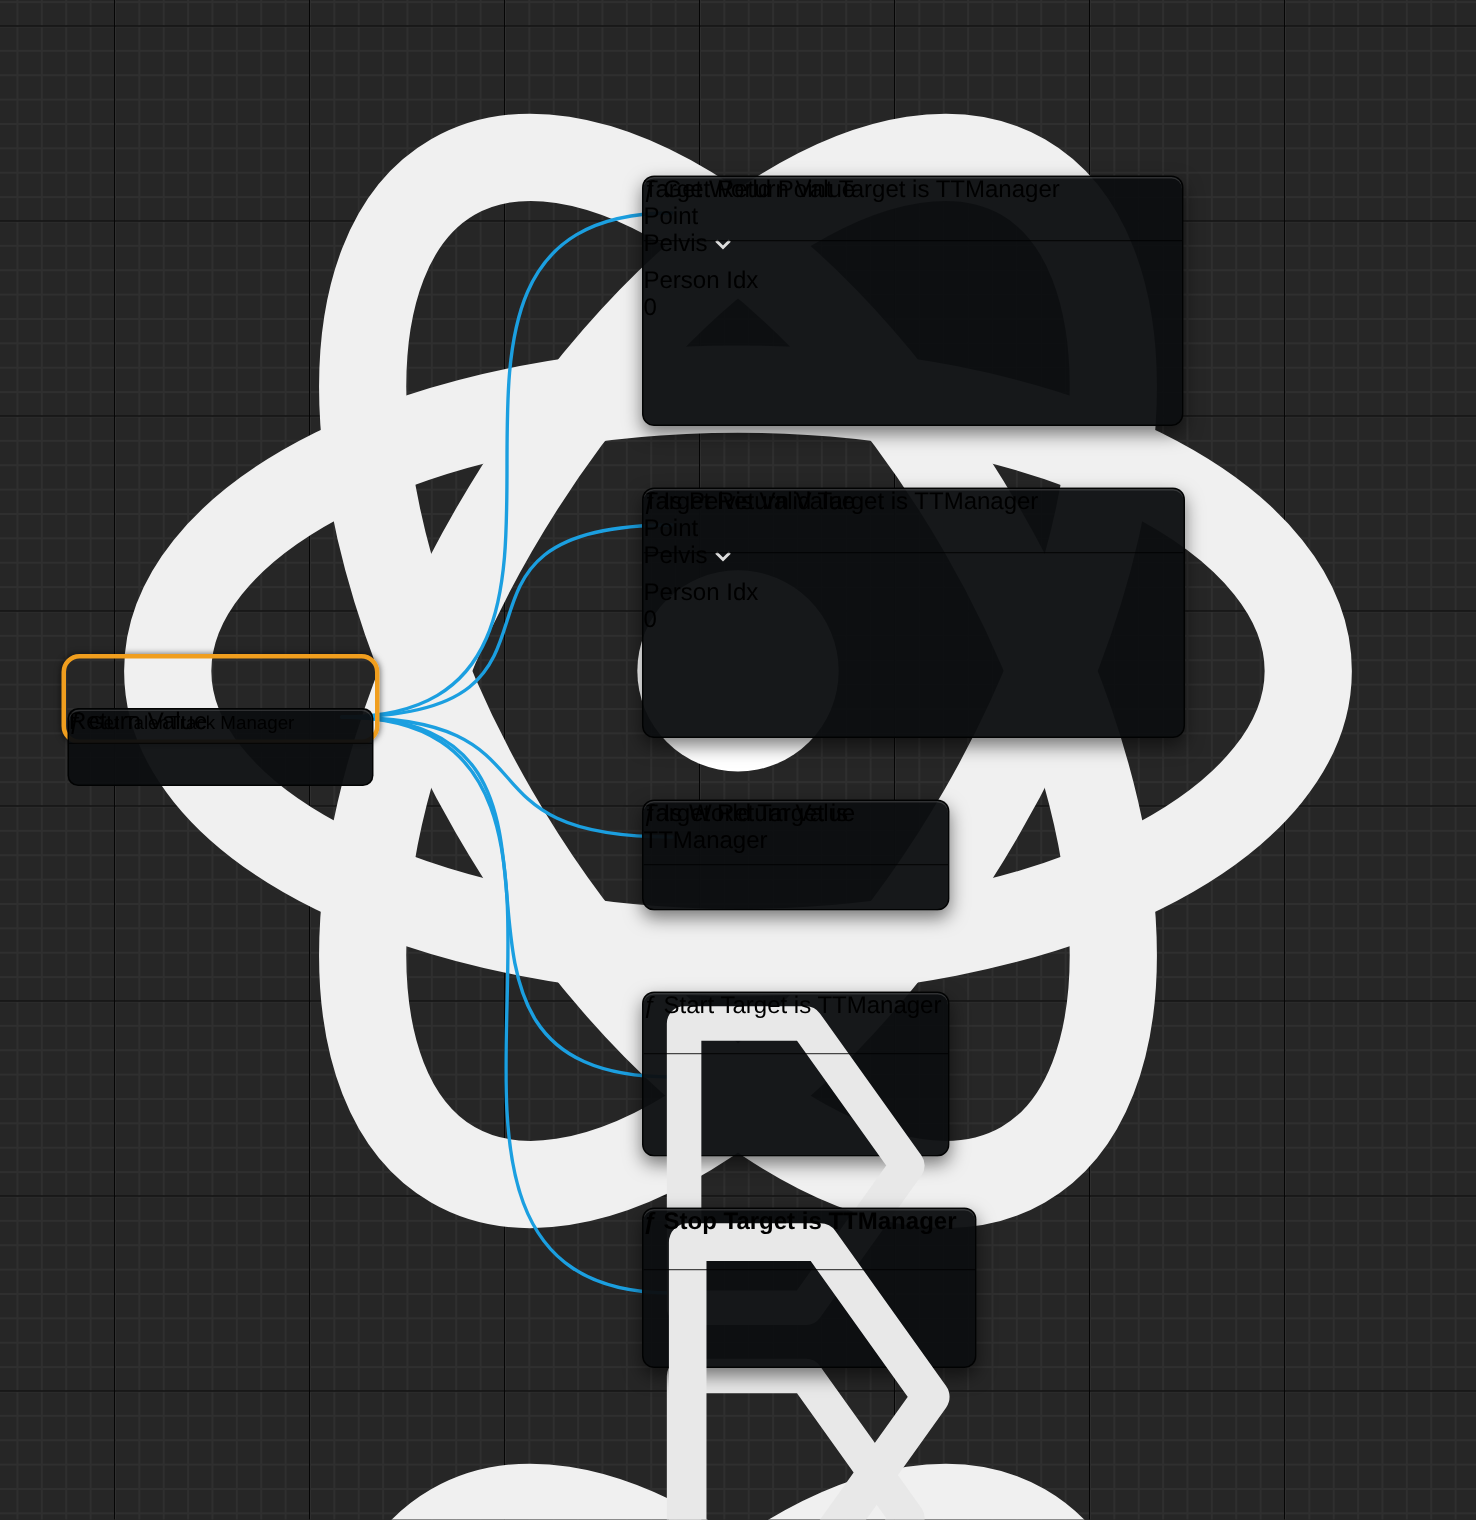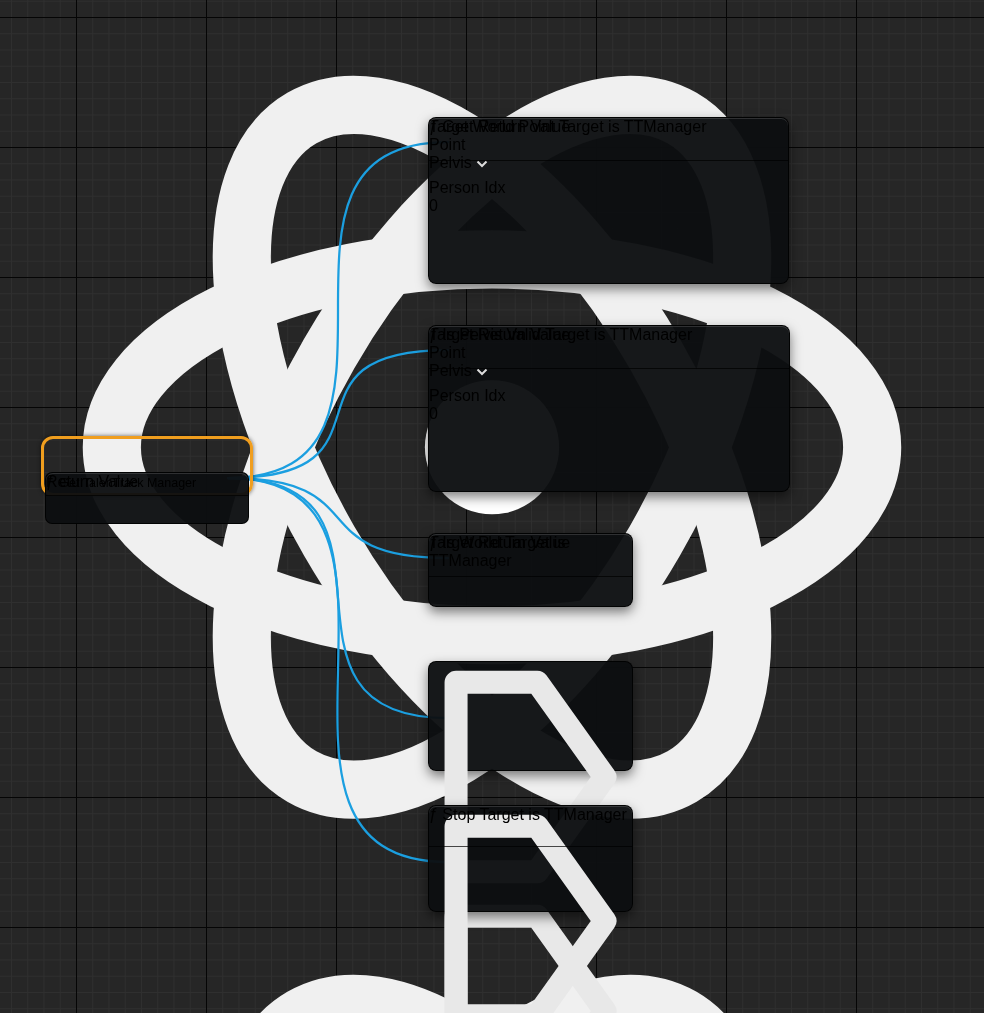--- a/index.html
+++ b/index.html
@@ -200,6 +200,11 @@
 
 
 <div class="node" style="left:428px; top:629px; width:205px; height:110px;">
+  <div class="hdr blue" style="height:40px;">
+    <span class="fx">ƒ</span>
+    <span class="title">Start</span>
+    <span class="subtitle" style="top:21px;">Target is TTManager</span>
+  </div>
   <svg class="exec" style="left:13px; top:49px;" viewBox="0 0 15 17">
     <path d="M2 1.5 H8 L13 8.5 L8 15.5 H2 Z" fill="none" stroke="#e8e8e8" stroke-width="1.7" stroke-linejoin="round"></path>
   </svg>

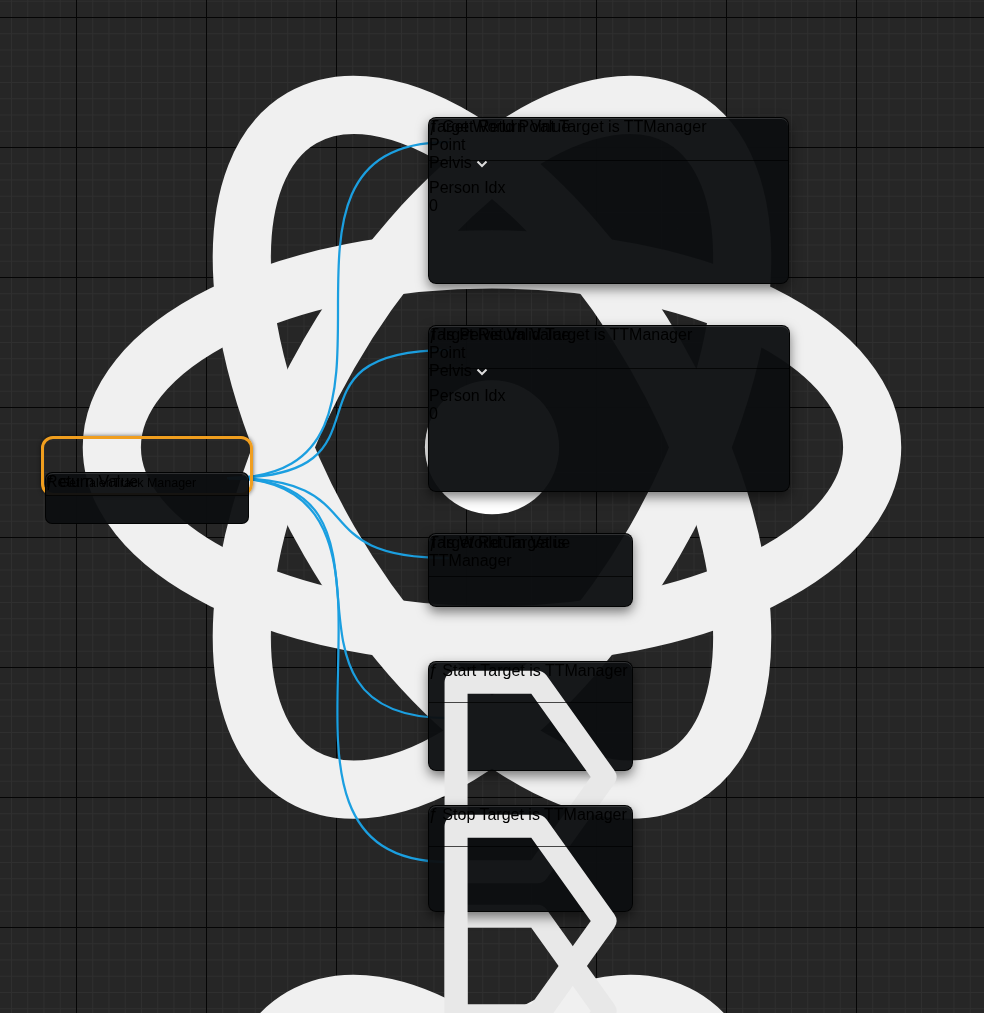--- a/index.html
+++ b/index.html
@@ -220,7 +220,7 @@
 
 
 
-<div class="node" style="left:428px; top:773px; width:205px; height:107px;">
+<div class="node" style="left:428px; top:773px; width:223px; height:107px;font-weight:bold;">
   <div class="hdr blue" style="height:40px;">
     <span class="fx">ƒ</span>
     <span class="title">Stop</span>

